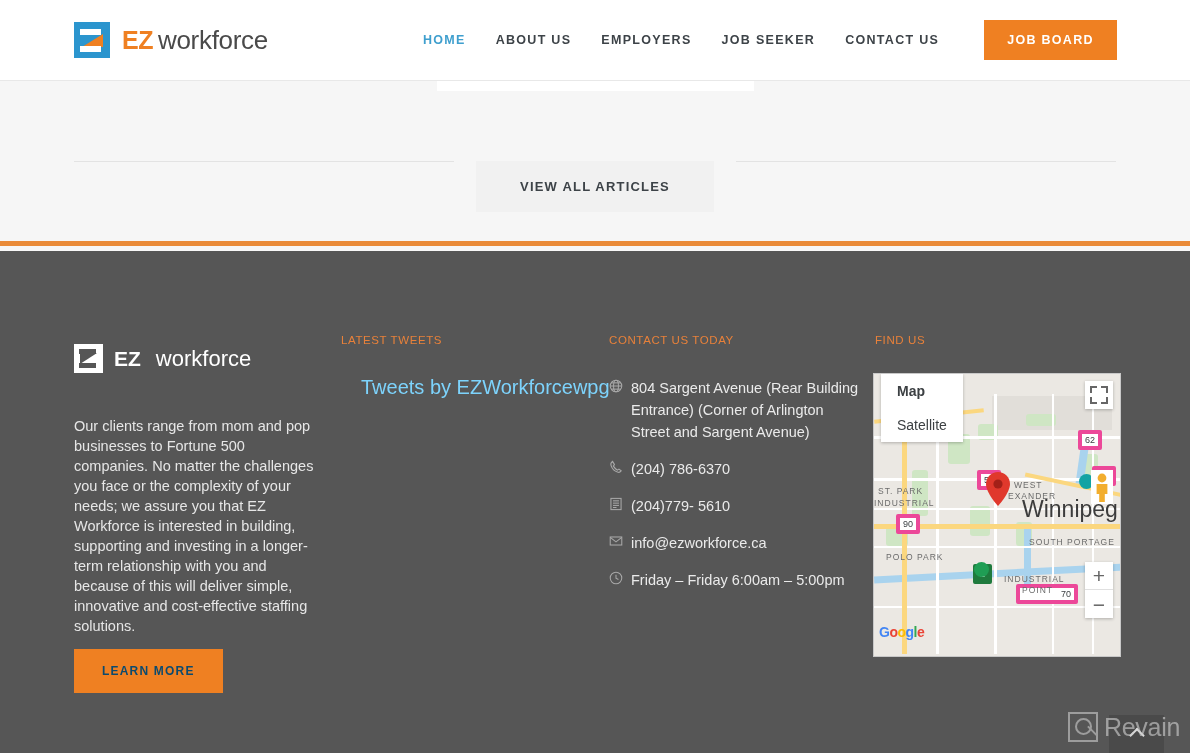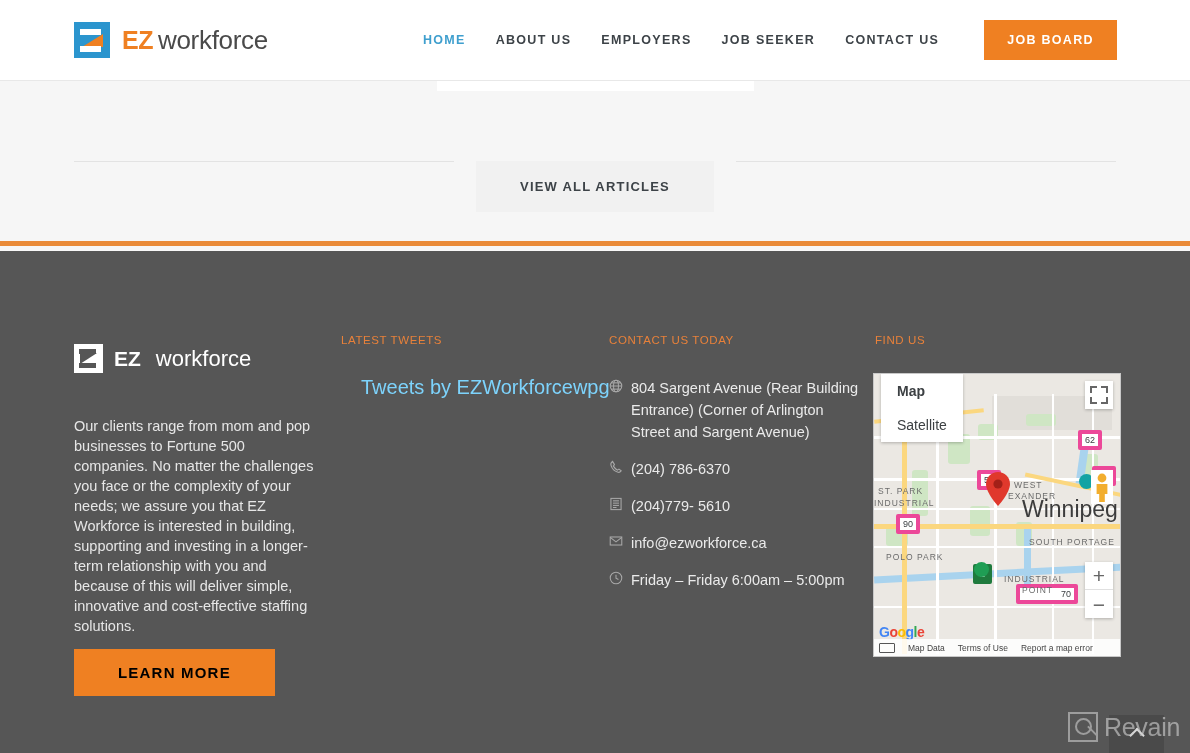--- a/index.html
+++ b/index.html
@@ -649,12 +649,6 @@
         <div>−</div>
       </div>
 
-      <div class="map-footer">
-        <span class="kbd-ico"></span>
-        <span>Map Data</span>
-        <span>Terms of Use</span>
-        <span>Report a map error</span>
-      </div>
     </div>
 
   </div>

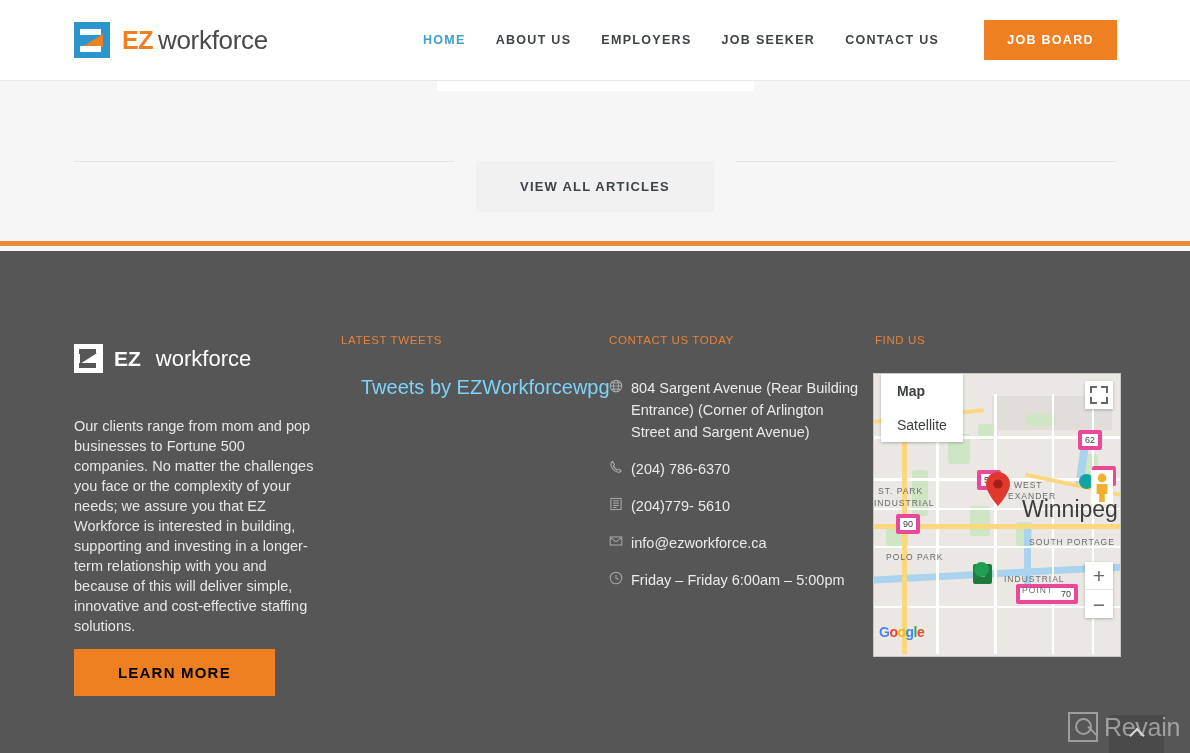--- a/index.html
+++ b/index.html
@@ -204,11 +204,11 @@
     position: absolute;
     top: 398px; left: 74px;
     background: #ef8022;
-    color: #000000;
-    font-size: 15px;
+    color: #0c4a6e;
+    font-size: 12px;
     font-weight: bold;
     letter-spacing: 1.2px;
-    padding: 15px 44px;
+    padding: 15px 28px;
     cursor: pointer;
   }
 

